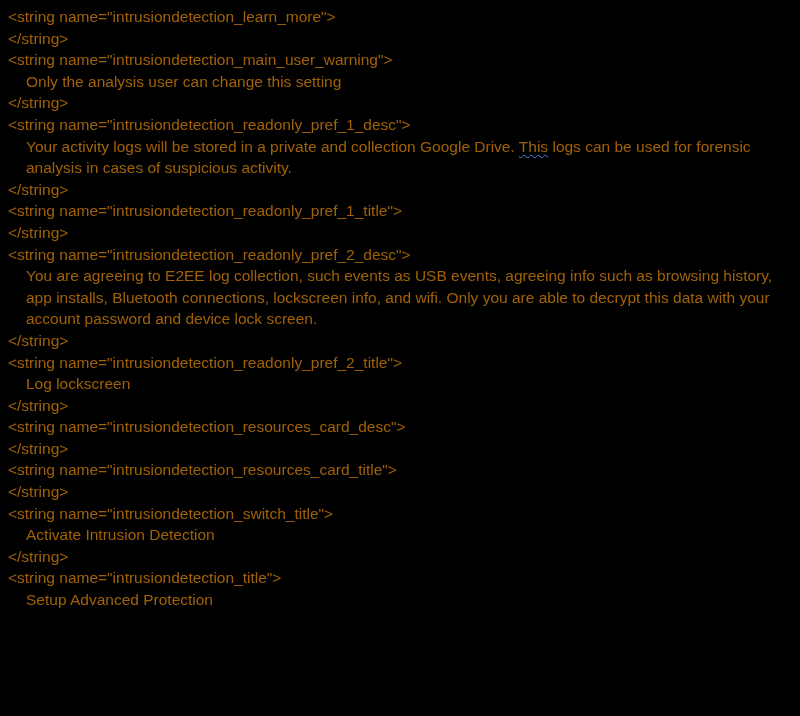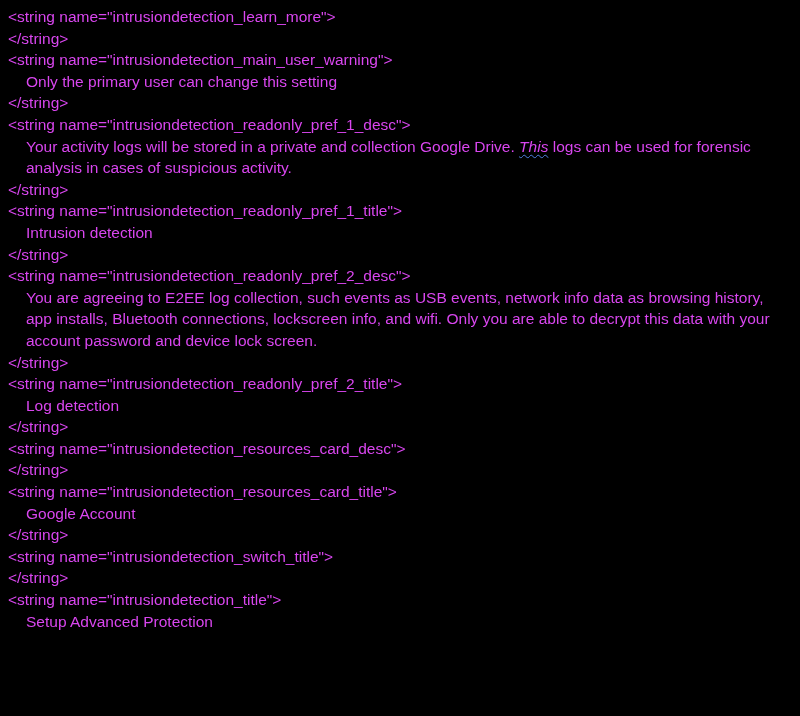--- a/index.html
+++ b/index.html
@@ -18,7 +18,7 @@
     width: 800px;
     height: 716px;
     padding: 6px 10px 0 8px;
-    color: #d946ef;
+    color: #a16207;
     font-size: 15.5px;
     line-height: 21.6px;
     background: #000000;

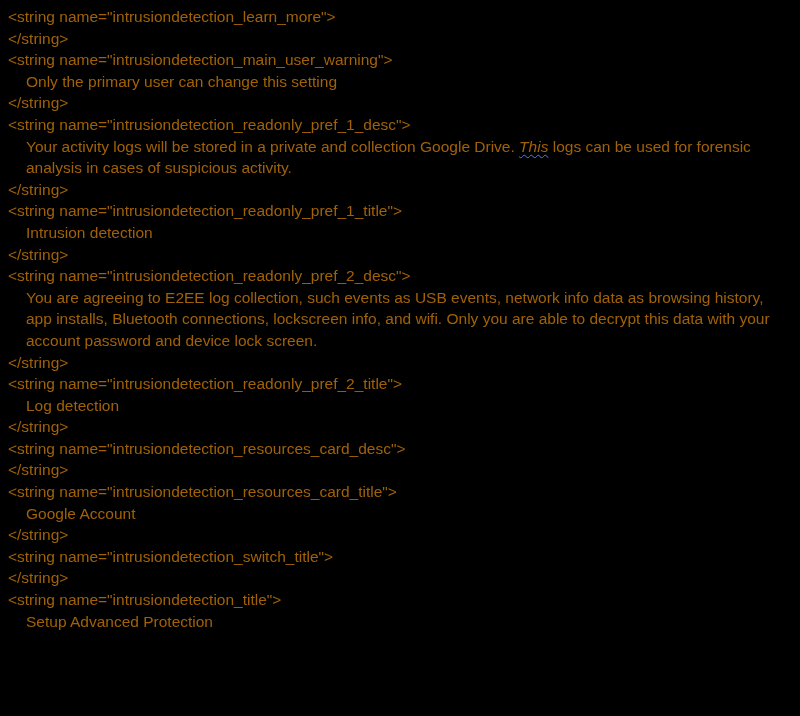--- a/index.html
+++ b/index.html
@@ -56,7 +56,7 @@
       </div>
       <div class="entry">
         <div class="tag">&lt;string name="intrusiondetection_main_user_warning"&gt;</div>
-        <div class="value">Only the primary user can change this setting</div>
+        <div class="value">Only the analysis user can change this setting</div>
         <div class="tag">&lt;/string&gt;</div>
       </div>
       <div class="entry">

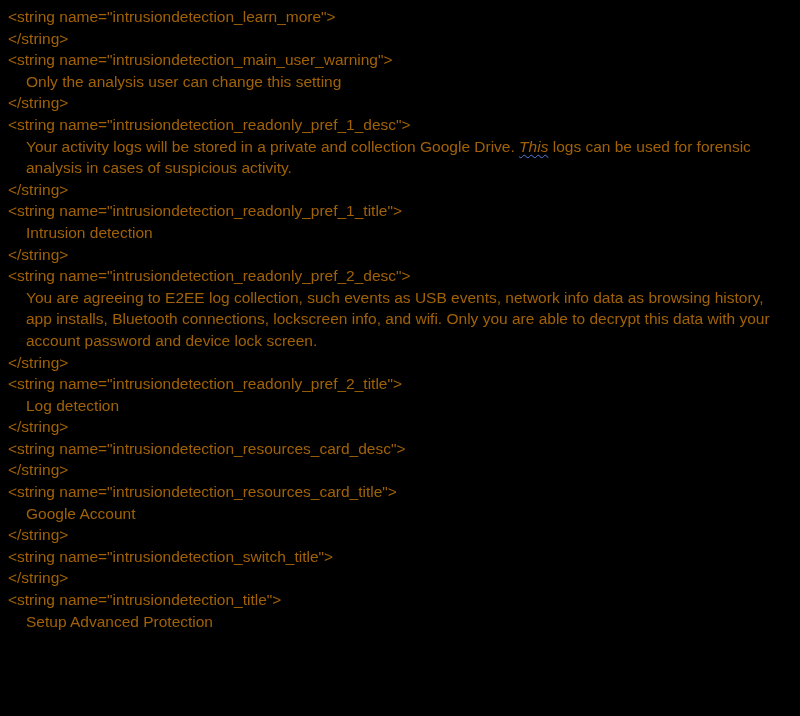--- a/index.html
+++ b/index.html
@@ -42,7 +42,6 @@
     text-decoration-color: #4f7fe0;
     text-decoration-thickness: 1px;
     text-underline-offset: 2px;
-    font-style: italic;
   }
 </style>
 </head>

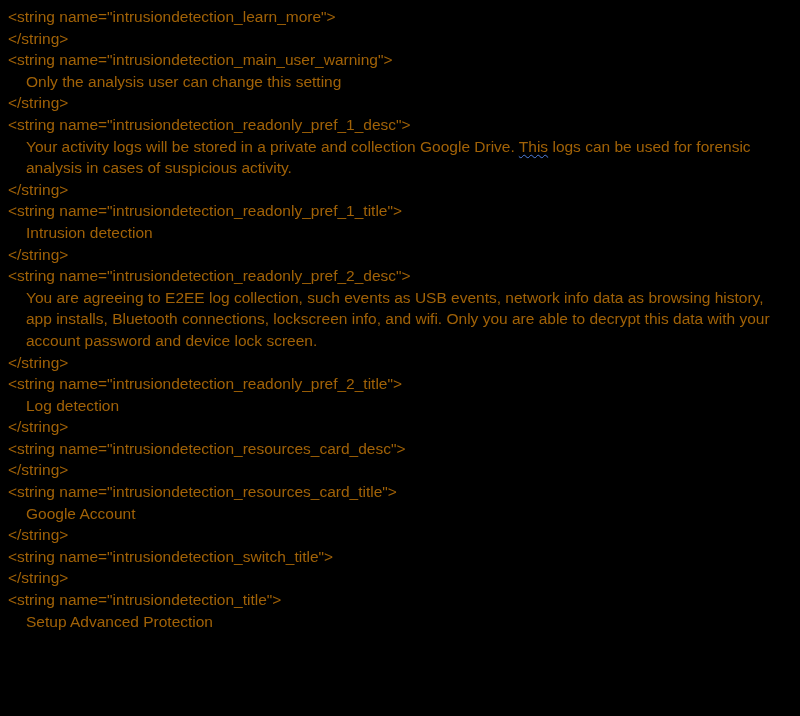--- a/index.html
+++ b/index.html
@@ -65,7 +65,6 @@
       </div>
       <div class="entry">
         <div class="tag">&lt;string name="intrusiondetection_readonly_pref_1_title"&gt;</div>
-        <div class="value">Intrusion detection</div>
         <div class="tag">&lt;/string&gt;</div>
       </div>
       <div class="entry">

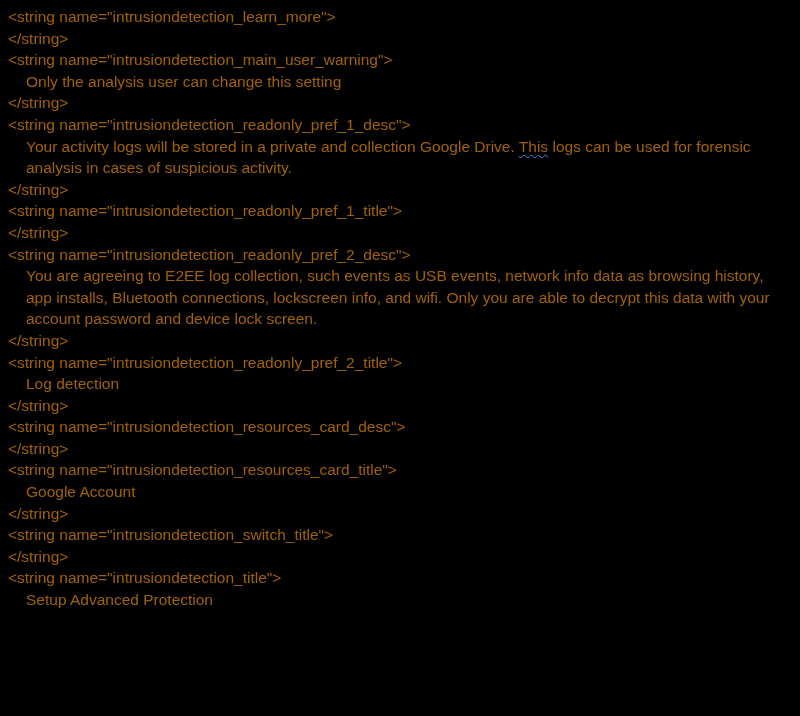--- a/index.html
+++ b/index.html
@@ -69,7 +69,7 @@
       </div>
       <div class="entry">
         <div class="tag">&lt;string name="intrusiondetection_readonly_pref_2_desc"&gt;</div>
-        <div class="value">You are agreeing to E2EE log collection, such events as USB events, network info data as browsing history, app installs, Bluetooth connections, lockscreen info, and wifi. Only you are able to decrypt this data with your account password and device lock screen.</div>
+        <div class="value">You are agreeing to E2EE log collection, such events as USB events, agreeing info such as browsing history, app installs, Bluetooth connections, lockscreen info, and wifi. Only you are able to decrypt this data with your account password and device lock screen.</div>
         <div class="tag">&lt;/string&gt;</div>
       </div>
       <div class="entry">

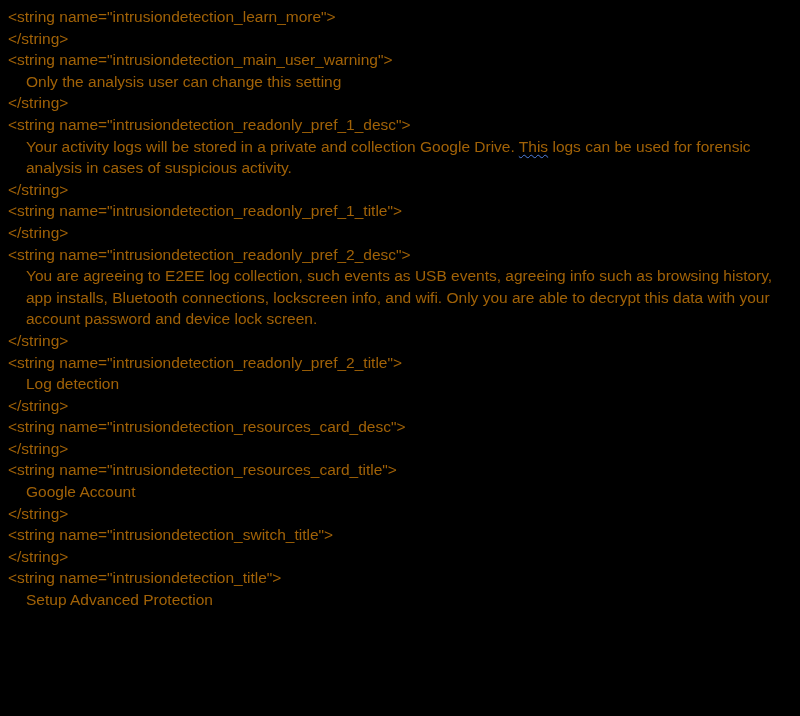--- a/index.html
+++ b/index.html
@@ -74,7 +74,7 @@
       </div>
       <div class="entry">
         <div class="tag">&lt;string name="intrusiondetection_readonly_pref_2_title"&gt;</div>
-        <div class="value">Log detection</div>
+        <div class="value">Log lockscreen</div>
         <div class="tag">&lt;/string&gt;</div>
       </div>
       <div class="entry">

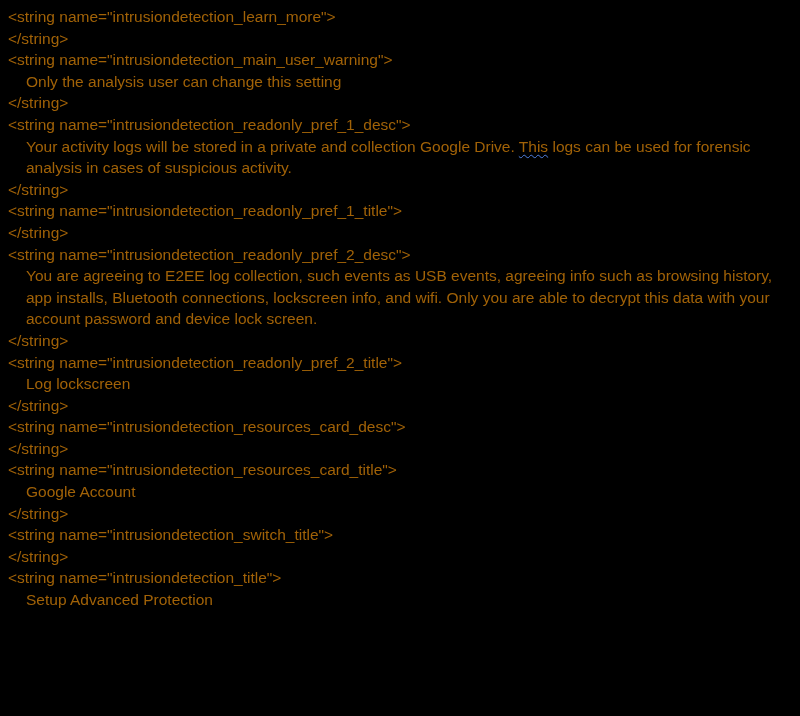--- a/index.html
+++ b/index.html
@@ -83,7 +83,6 @@
       </div>
       <div class="entry">
         <div class="tag">&lt;string name="intrusiondetection_resources_card_title"&gt;</div>
-        <div class="value">Google Account</div>
         <div class="tag">&lt;/string&gt;</div>
       </div>
       <div class="entry">

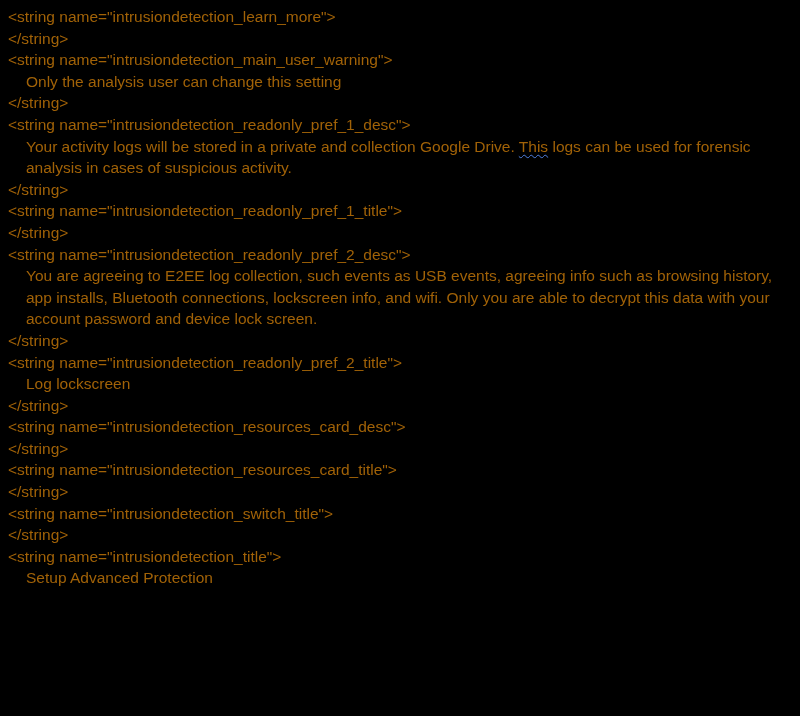--- a/index.html
+++ b/index.html
@@ -87,6 +87,7 @@
       </div>
       <div class="entry">
         <div class="tag">&lt;string name="intrusiondetection_switch_title"&gt;</div>
+        <div class="value">Activate Intrusion Detection</div>
         <div class="tag">&lt;/string&gt;</div>
       </div>
       <div class="entry">

